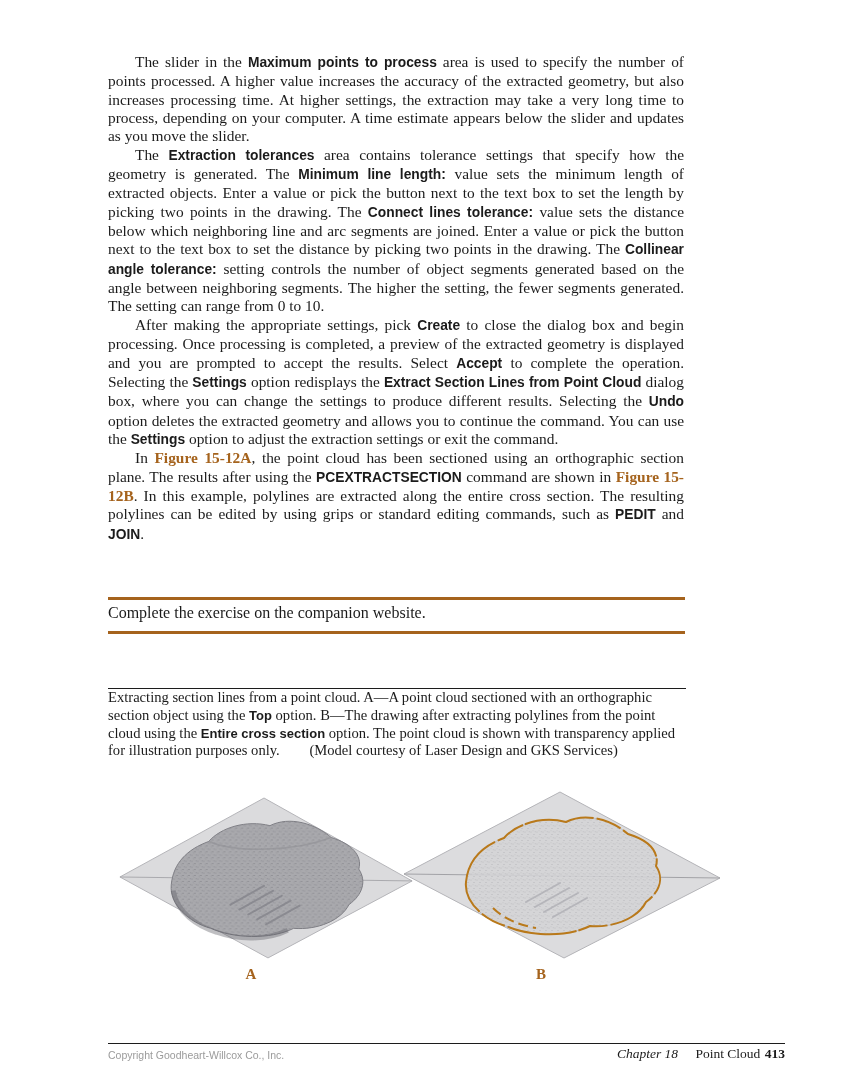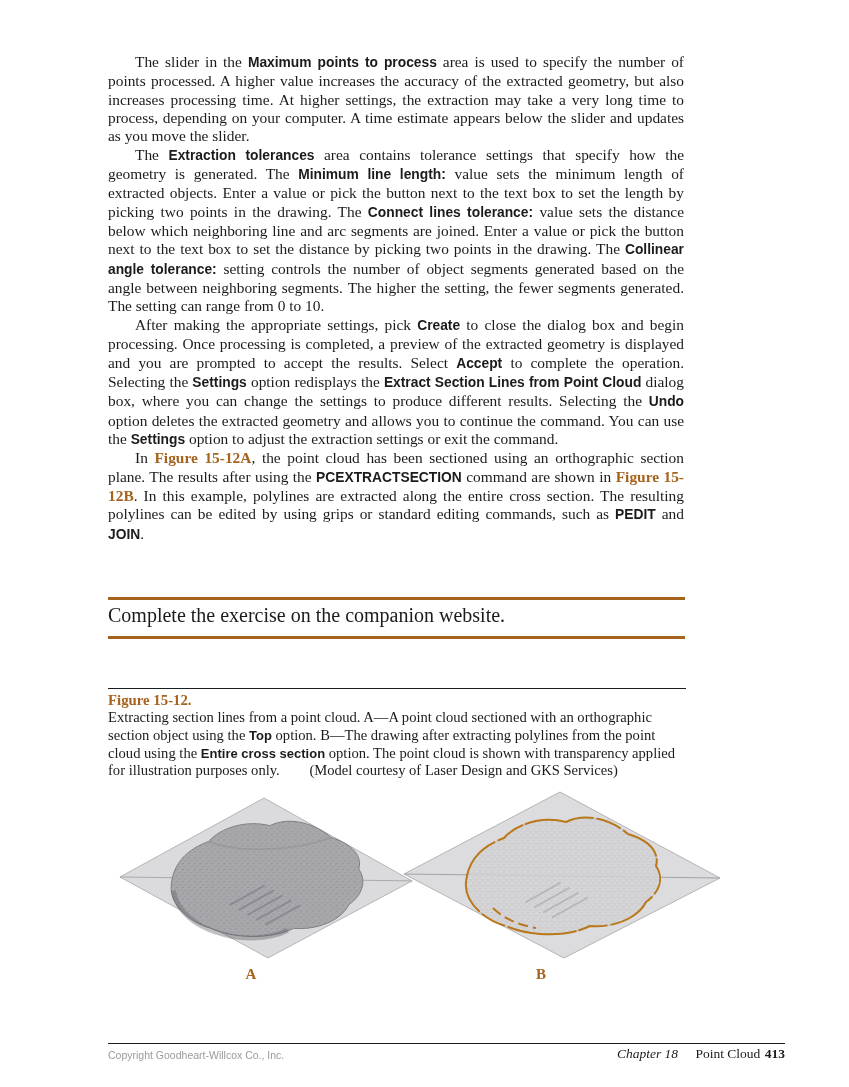--- a/index.html
+++ b/index.html
@@ -21,7 +21,7 @@
   .ex-title{font-family:"Liberation Sans",sans-serif;font-weight:bold;font-size:21px;
             color:var(--accent);letter-spacing:.2px;}
   .ex-url{font-family:"Liberation Sans",sans-serif;font-size:13.5px;color:#222;margin-top:7px;}
-  .ex-body{font-size:20px;margin-top:4px;}
+  .ex-body{font-size:16px;margin-top:4px;}
   .ex-rule-bottom{border:0;border-top:3.5px solid var(--accent);margin:9px 0 0 0;}
 
   

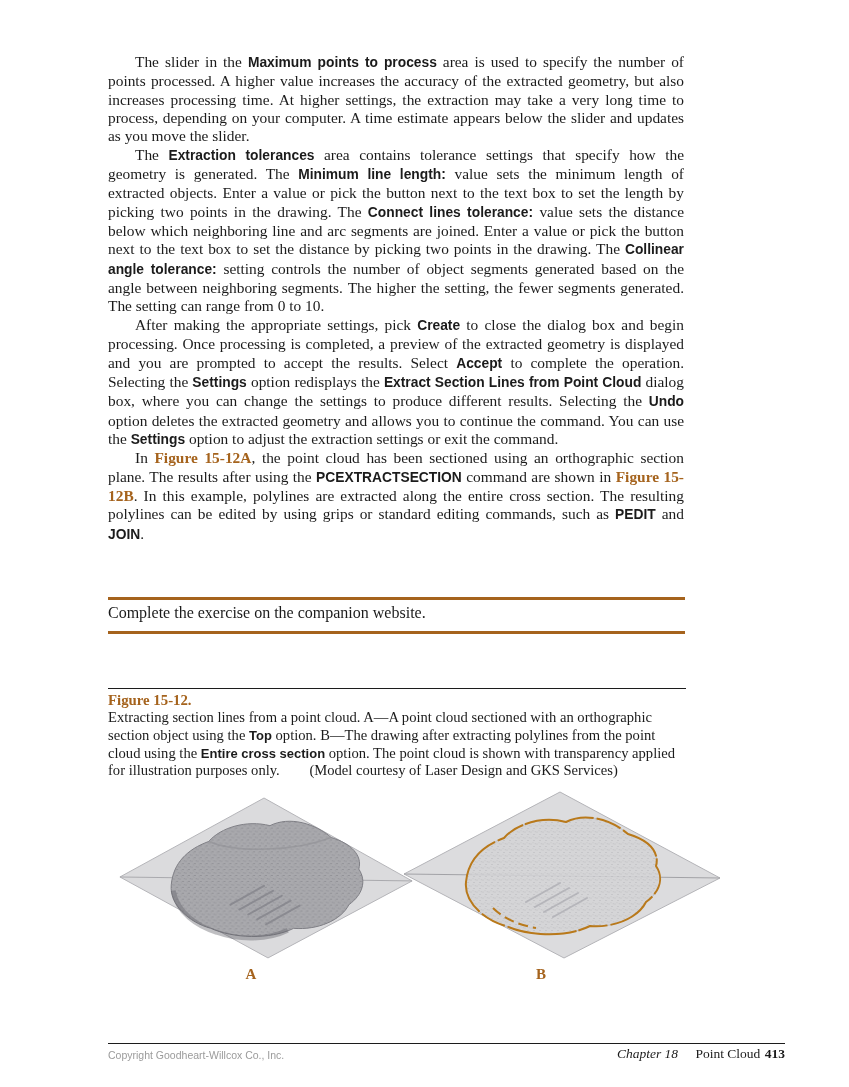--- a/index.html
+++ b/index.html
@@ -71,7 +71,6 @@
 
 <div class="figcap">
   <hr class="figcap-rule">
-  <div class="figcap-head">Figure 15-12.</div>
   <div class="figcap-text" id="figcap-text"><span class="seg-plain">Extracting section lines from a point cloud. A—A point cloud sectioned with an orthographic section object using the </span><span class="seg-ui">Top</span><span class="seg-plain"> option. B—The drawing after extracting polylines from the point cloud using the </span><span class="seg-ui">Entire cross section</span><span class="seg-plain"> option. The point cloud is shown with transparency applied for illustration purposes only. </span><span class="seg-it">(Model courtesy of Laser Design and GKS Services)</span></div>
 </div>
 

